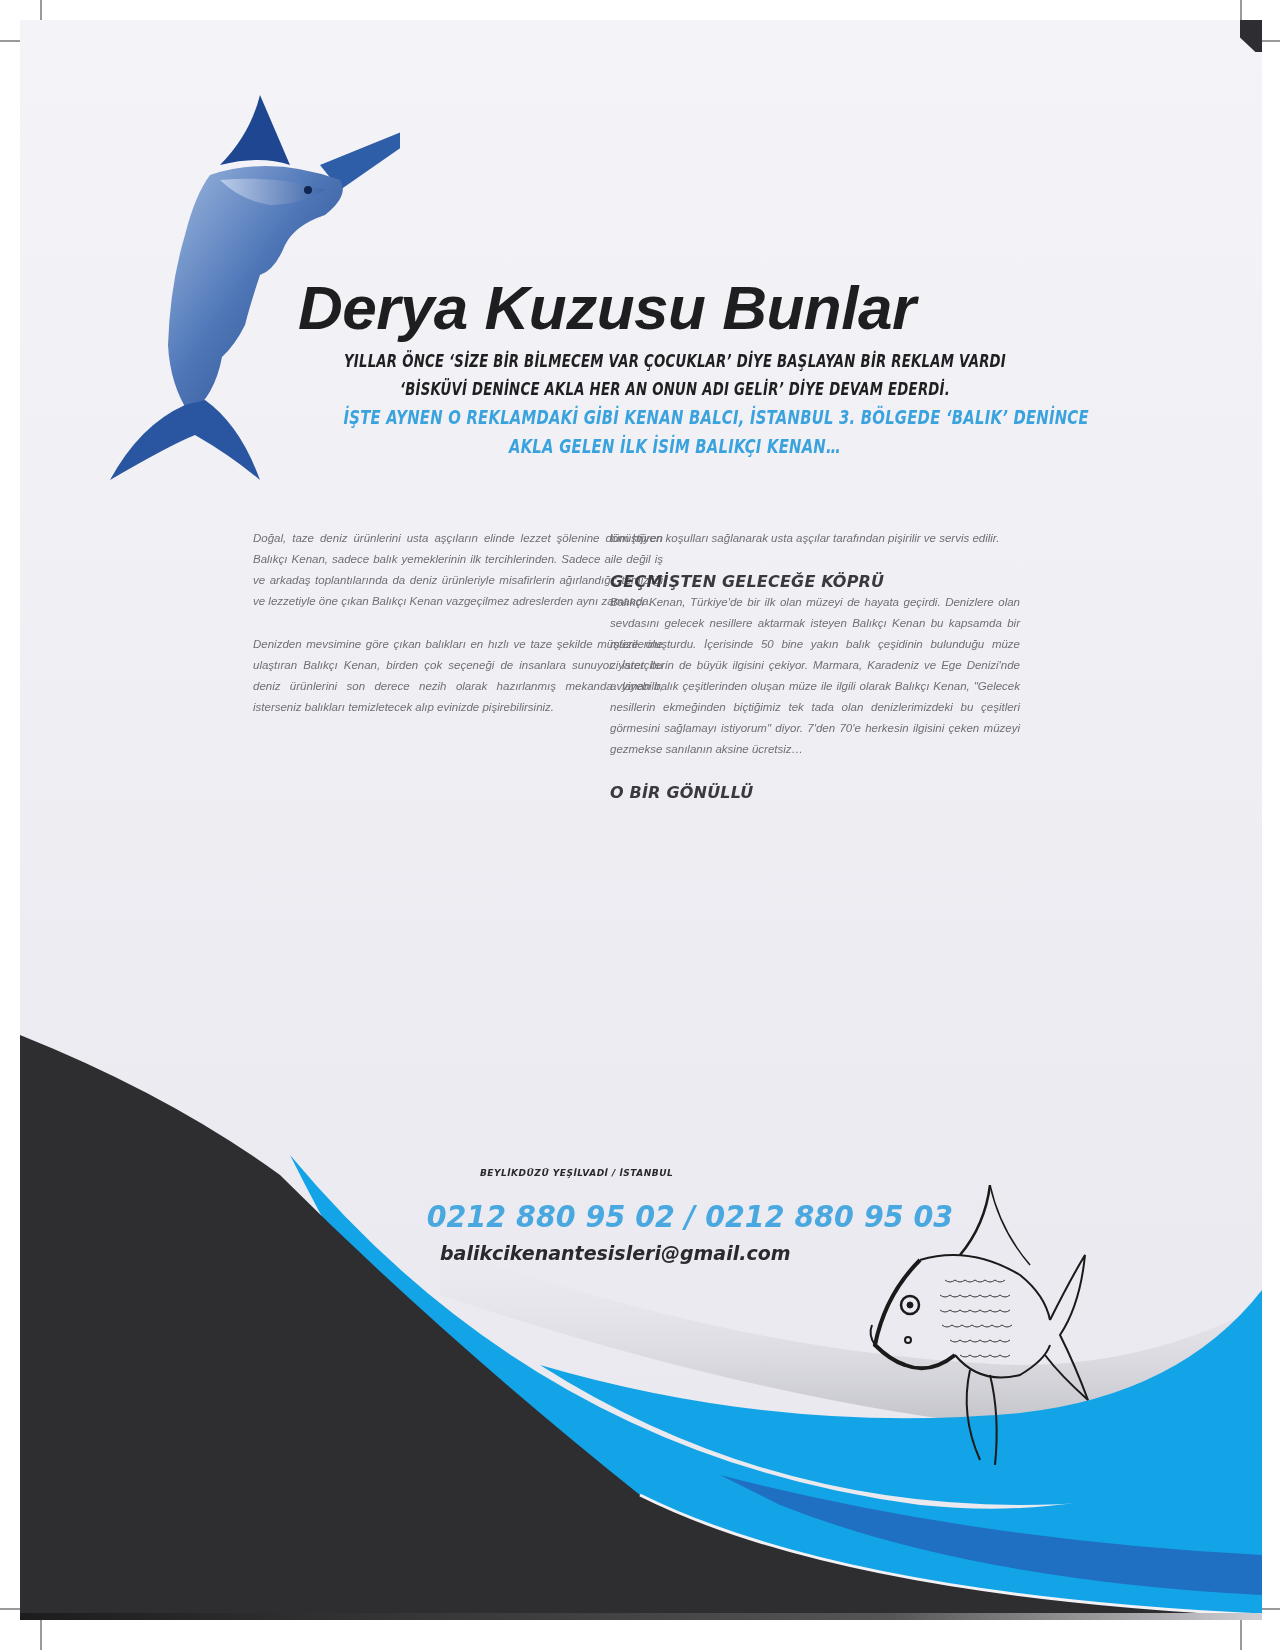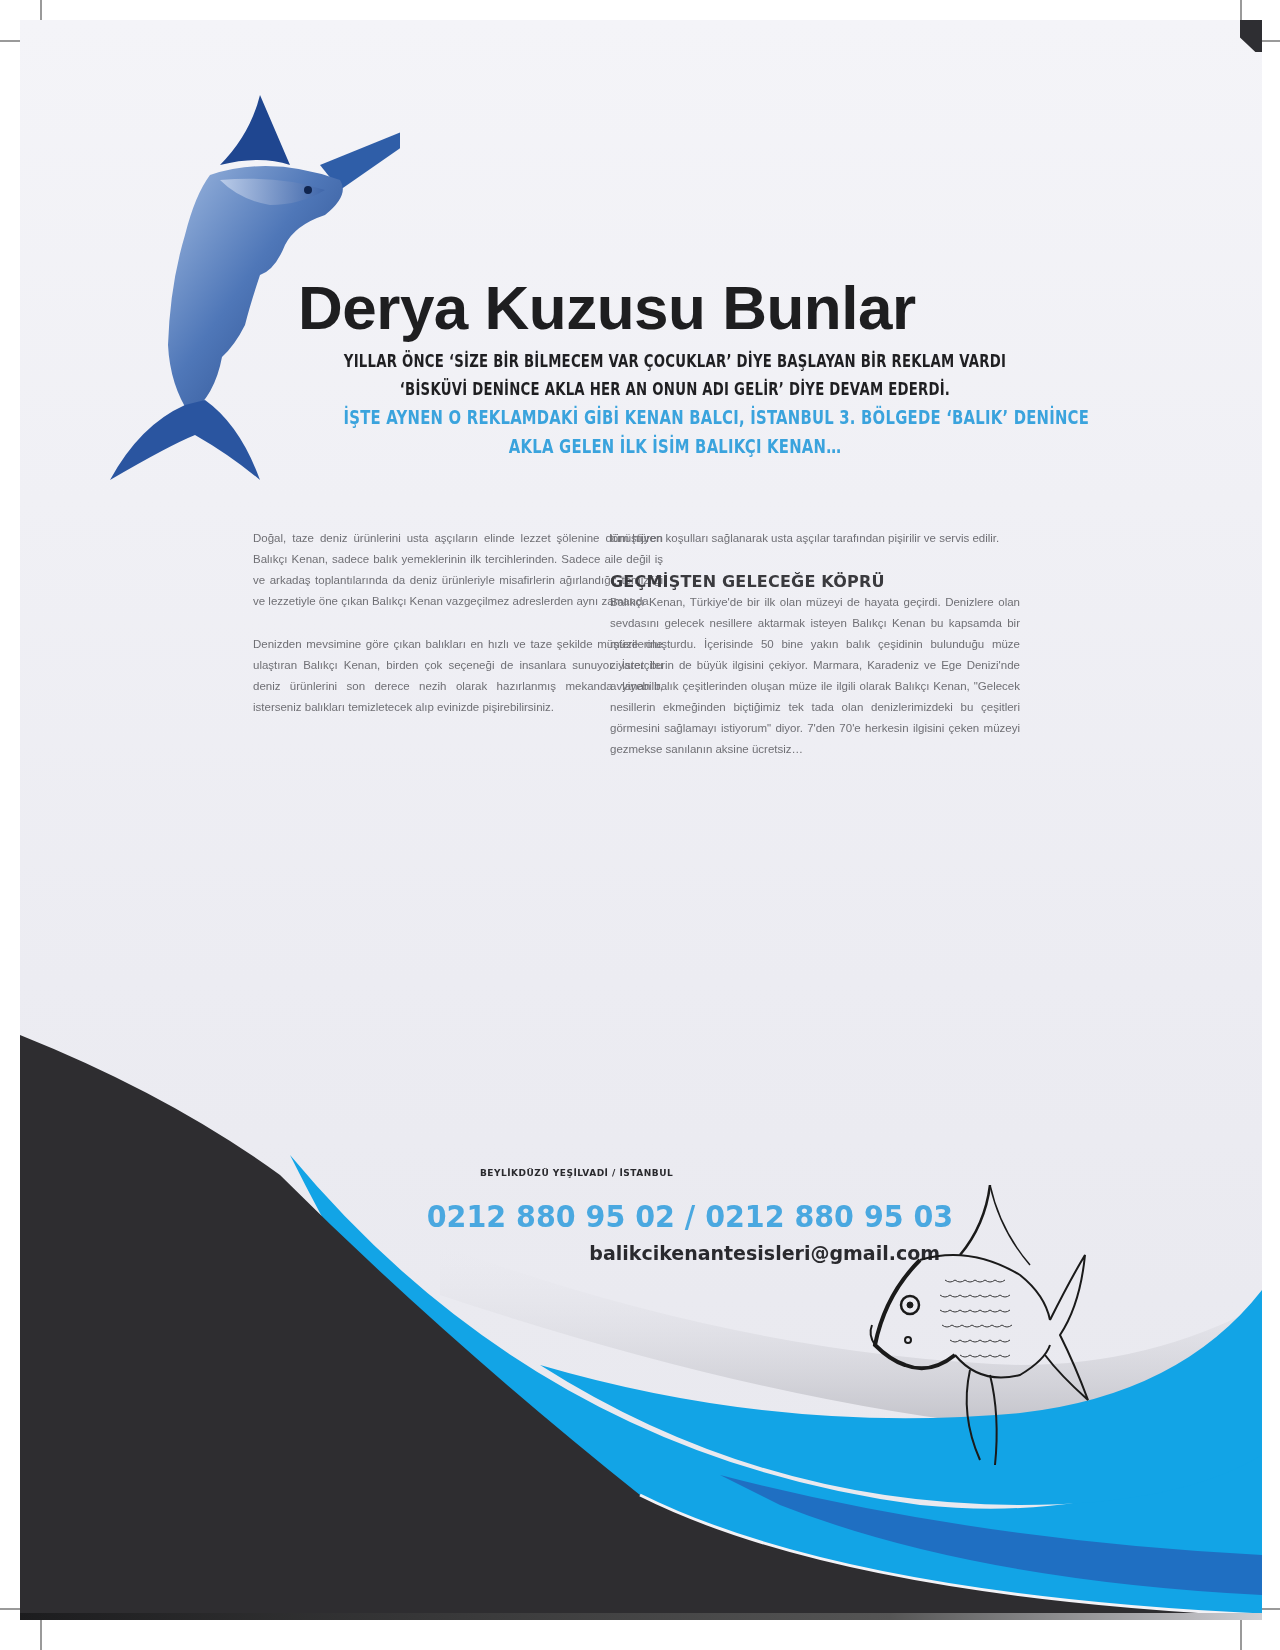--- a/index.html
+++ b/index.html
@@ -13,6 +13,7 @@
     position: absolute; left: 20px; top: 20px; width: 1242px; height: 1600px;
     background: linear-gradient(180deg, #f4f4f8 0%, #ececf2 60%, #e8e8ee 100%);
     overflow: hidden;
+    font-style: italic;
   }
   .corner-tab {
     position: absolute; left: 1240px; top: 20px; width: 22px; height: 32px;

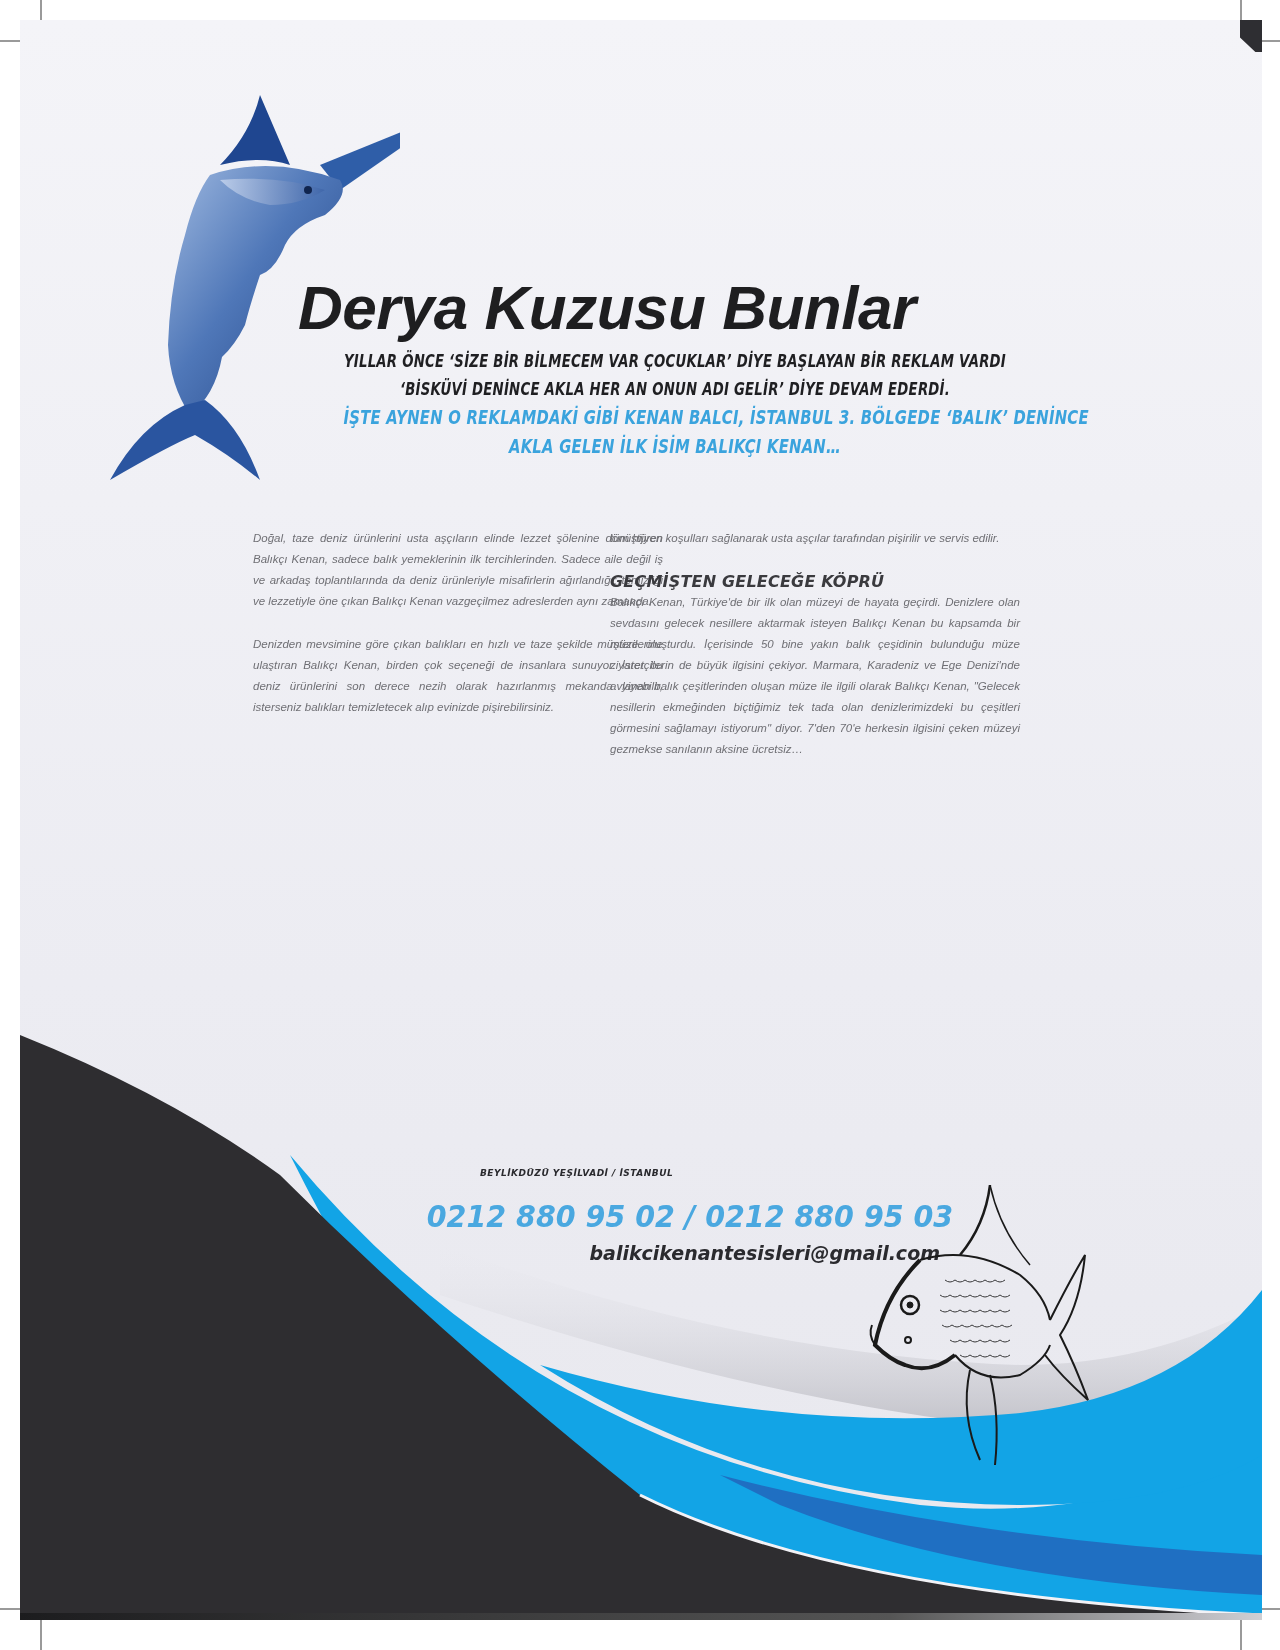--- a/index.html
+++ b/index.html
@@ -144,6 +144,7 @@
     <h3>GEÇMİŞTEN GELECEĞE KÖPRÜ</h3>
     <p>Balıkçı Kenan, Türkiye'de bir ilk olan müzeyi de hayata geçirdi. Denizlere olan sevdasını gelecek nesillere aktarmak isteyen Balıkçı Kenan bu kapsamda bir müze oluşturdu. İçerisinde 50 bine yakın balık çeşidinin bulunduğu müze ziyaretçilerin de büyük ilgisini çekiyor. Marmara, Karadeniz ve Ege Denizi'nde avlanan balık çeşitlerinden oluşan müze ile ilgili olarak Balıkçı Kenan, "Gelecek nesillerin ekmeğinden biçtiğimiz tek tada olan denizlerimizdeki bu çeşitleri görmesini sağlamayı istiyorum" diyor. 7'den 70'e herkesin ilgisini çeken müzeyi gezmekse sanılanın aksine ücretsiz…</p>
     <div class="gap"></div>
+    <h3>O BİR GÖNÜLLÜ</h3>
   </div>
 
   <div class="address">BEYLİKDÜZÜ YEŞİLVADİ / İSTANBUL</div>

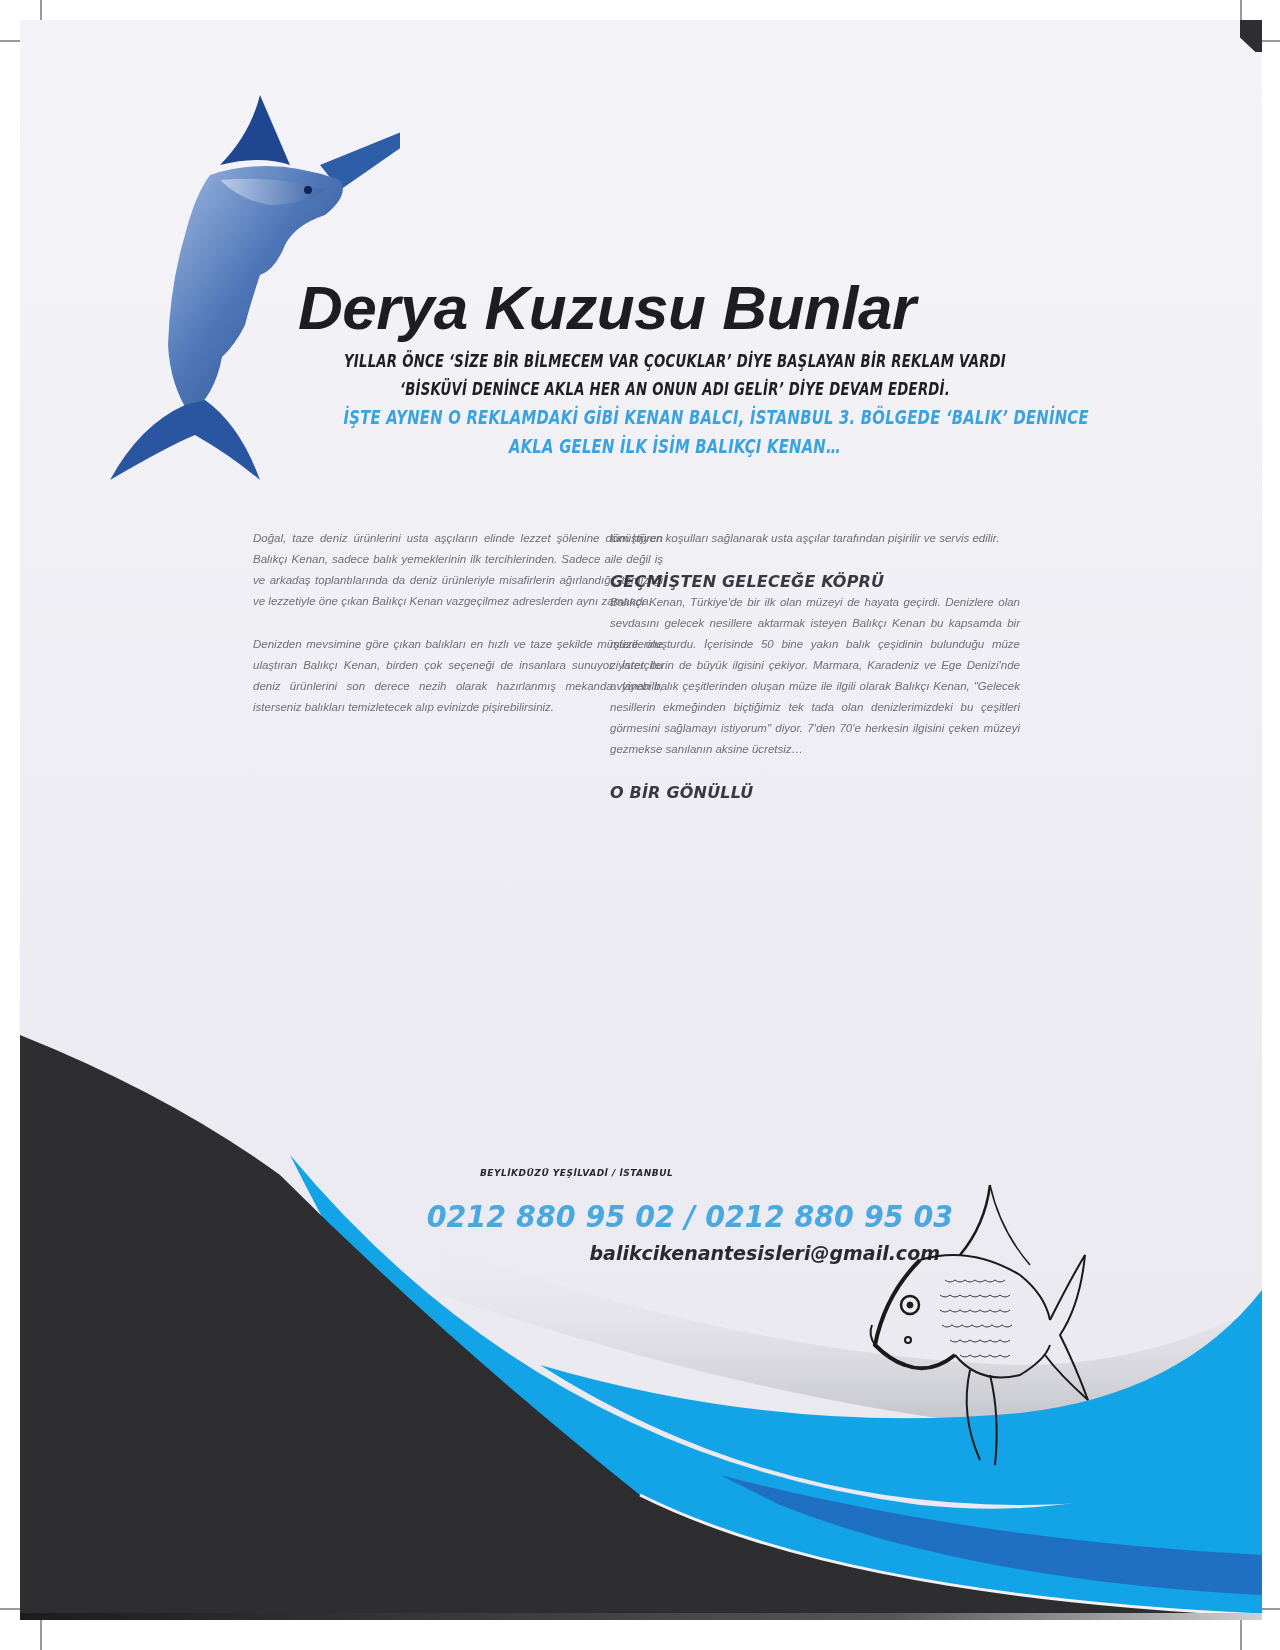--- a/index.html
+++ b/index.html
@@ -55,7 +55,7 @@
     font-family: "DejaVu Sans", sans-serif; transform: scaleX(0.92);
   }
   .email {
-    position: absolute; left: 420px; top: 1222px; width: 500px; text-align: right;
+    position: absolute; left: 420px; top: 1222px; width: 500px; text-align: left;
     font-size: 19px; font-weight: bold; color: #2a2a2e;
     font-family: "DejaVu Sans", sans-serif;
   }

